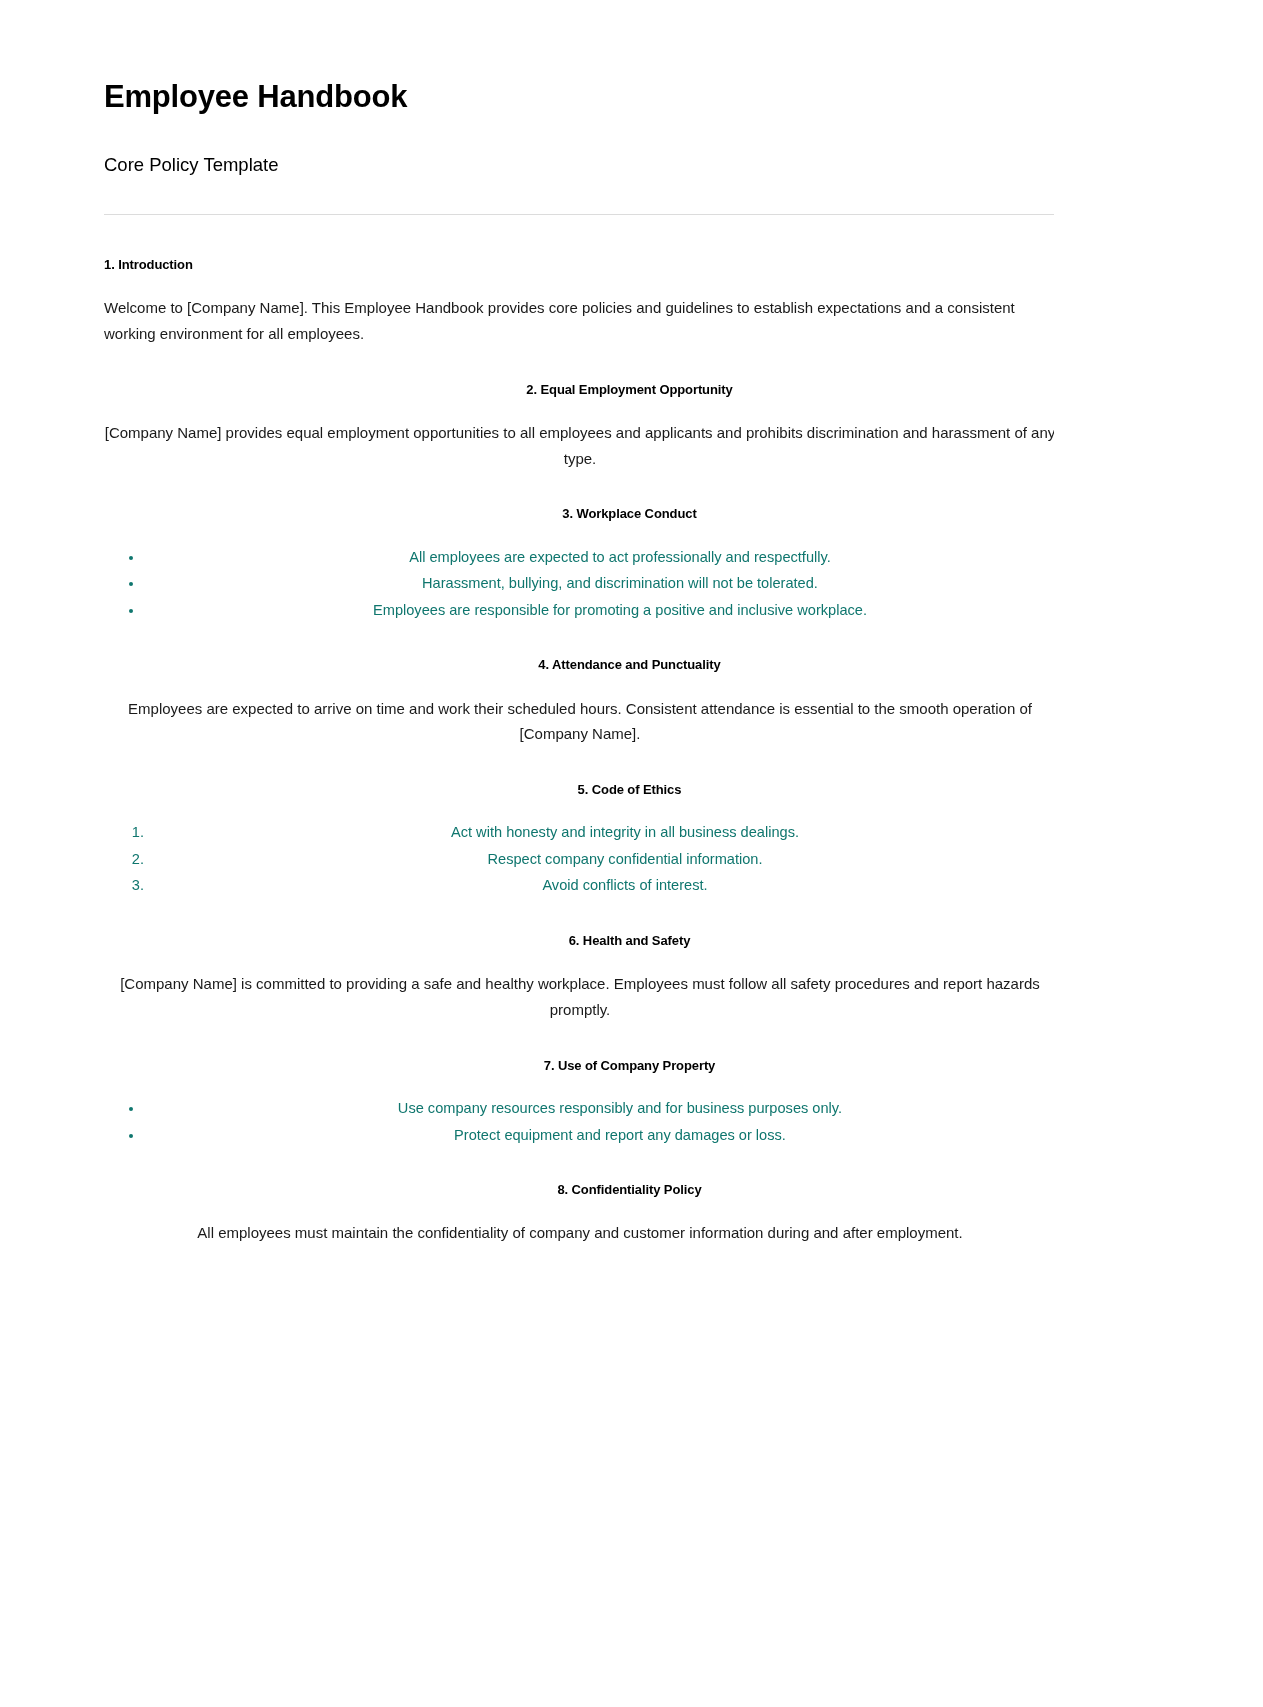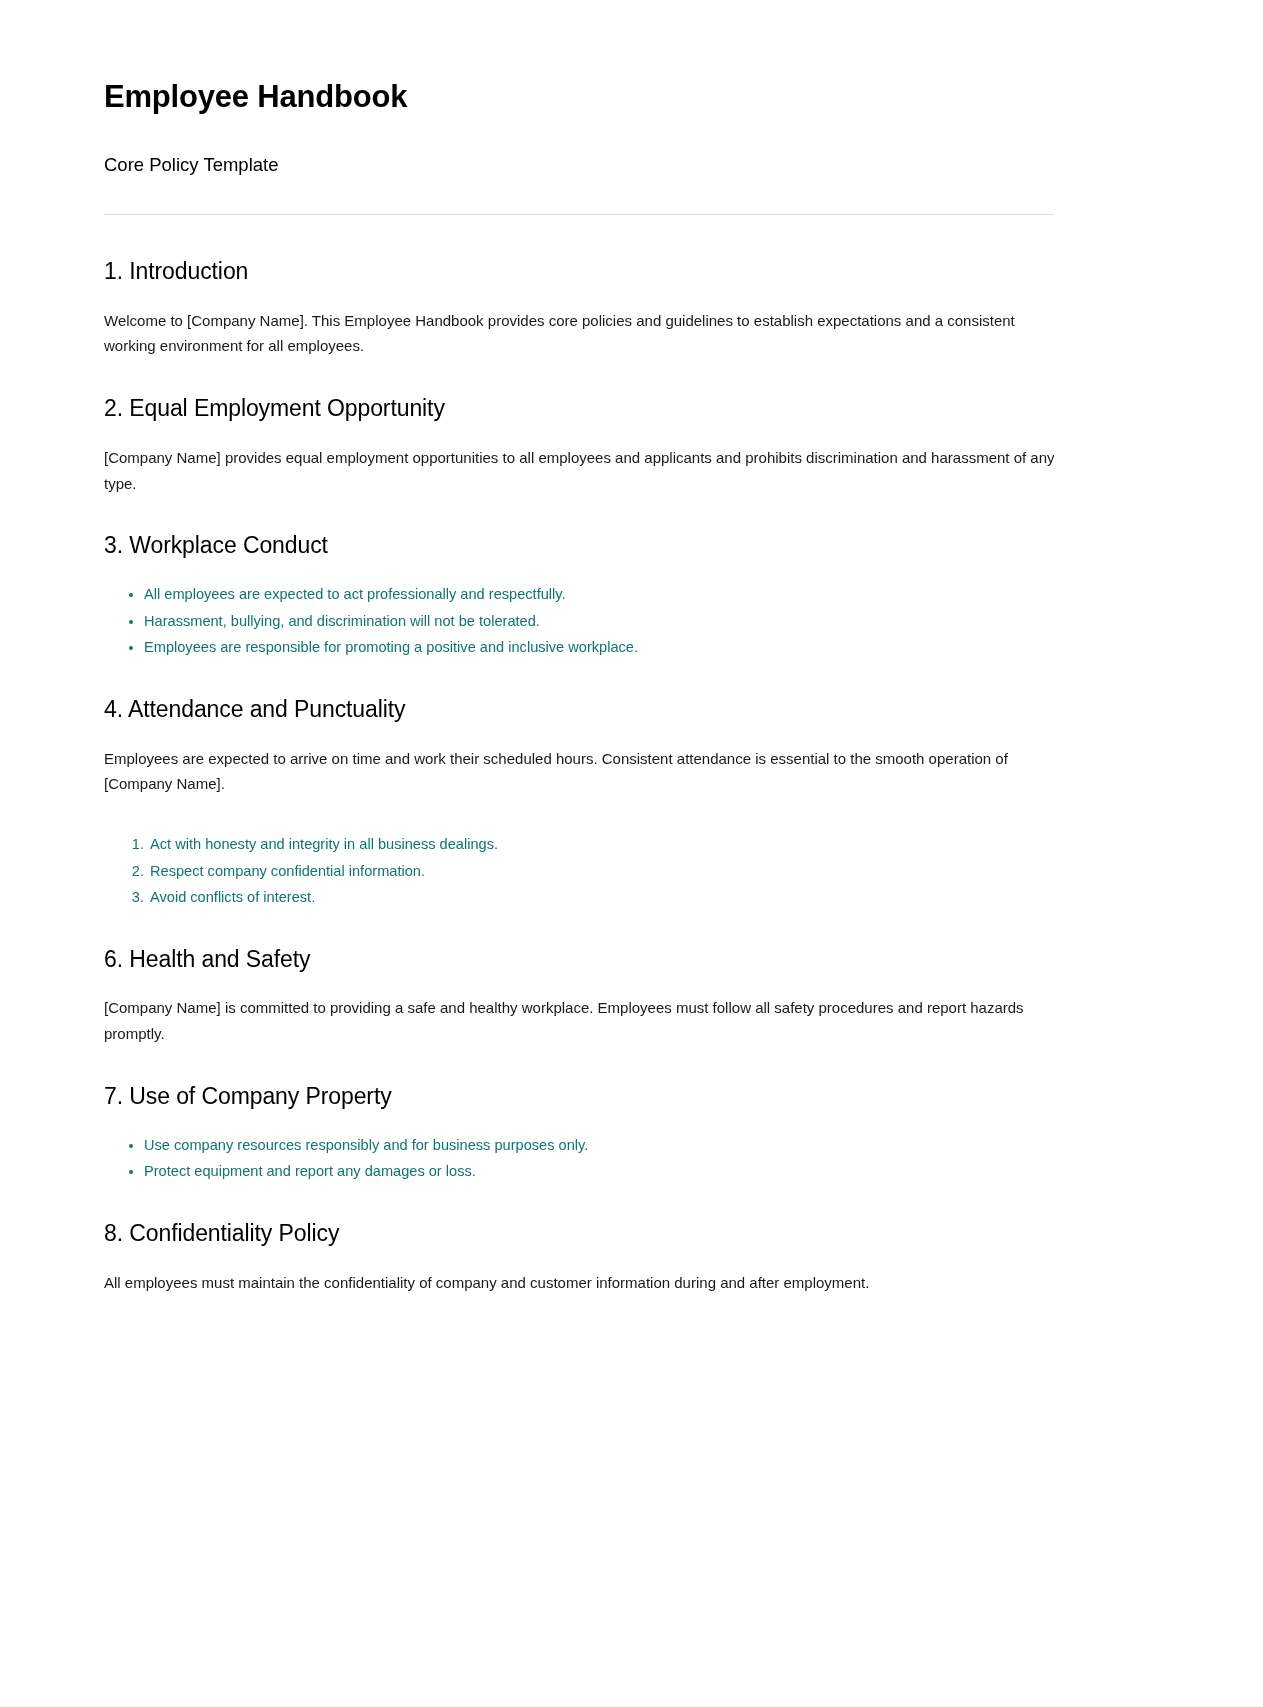--- a/index.html
+++ b/index.html
@@ -58,8 +58,8 @@
     margin: 0 0 0 0;
   }
   .section-heading {
-    font-size: 23px;
-    font-weight: normal;
+    font-size: 13px;
+    font-weight: bold;
     line-height: 1.25;
     margin: 0 0 22px 0;
     letter-spacing: -0.1px;

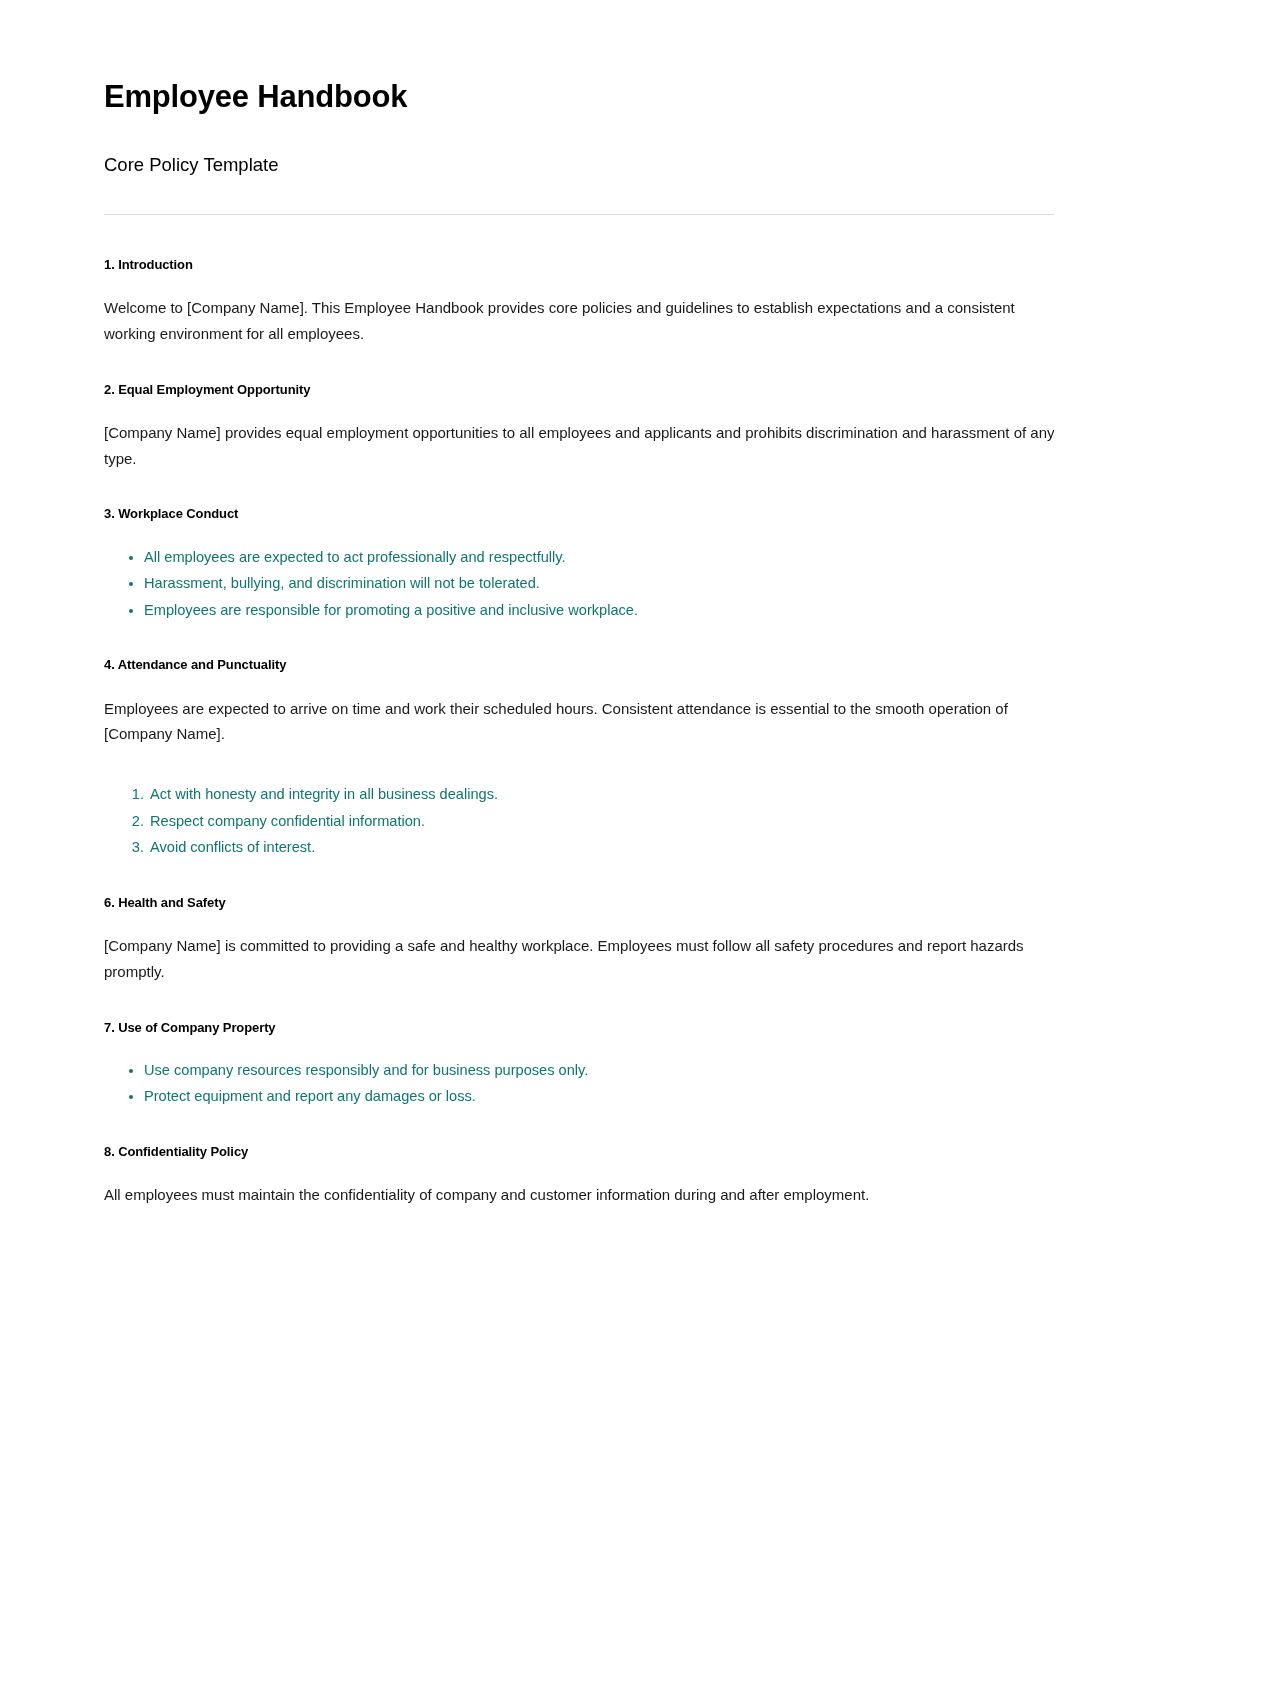--- a/index.html
+++ b/index.html
@@ -66,6 +66,7 @@
   }
   .section + .section {
     margin-top: 35px;
+    text-align: center;
   }
   .para {
     font-size: 15px;

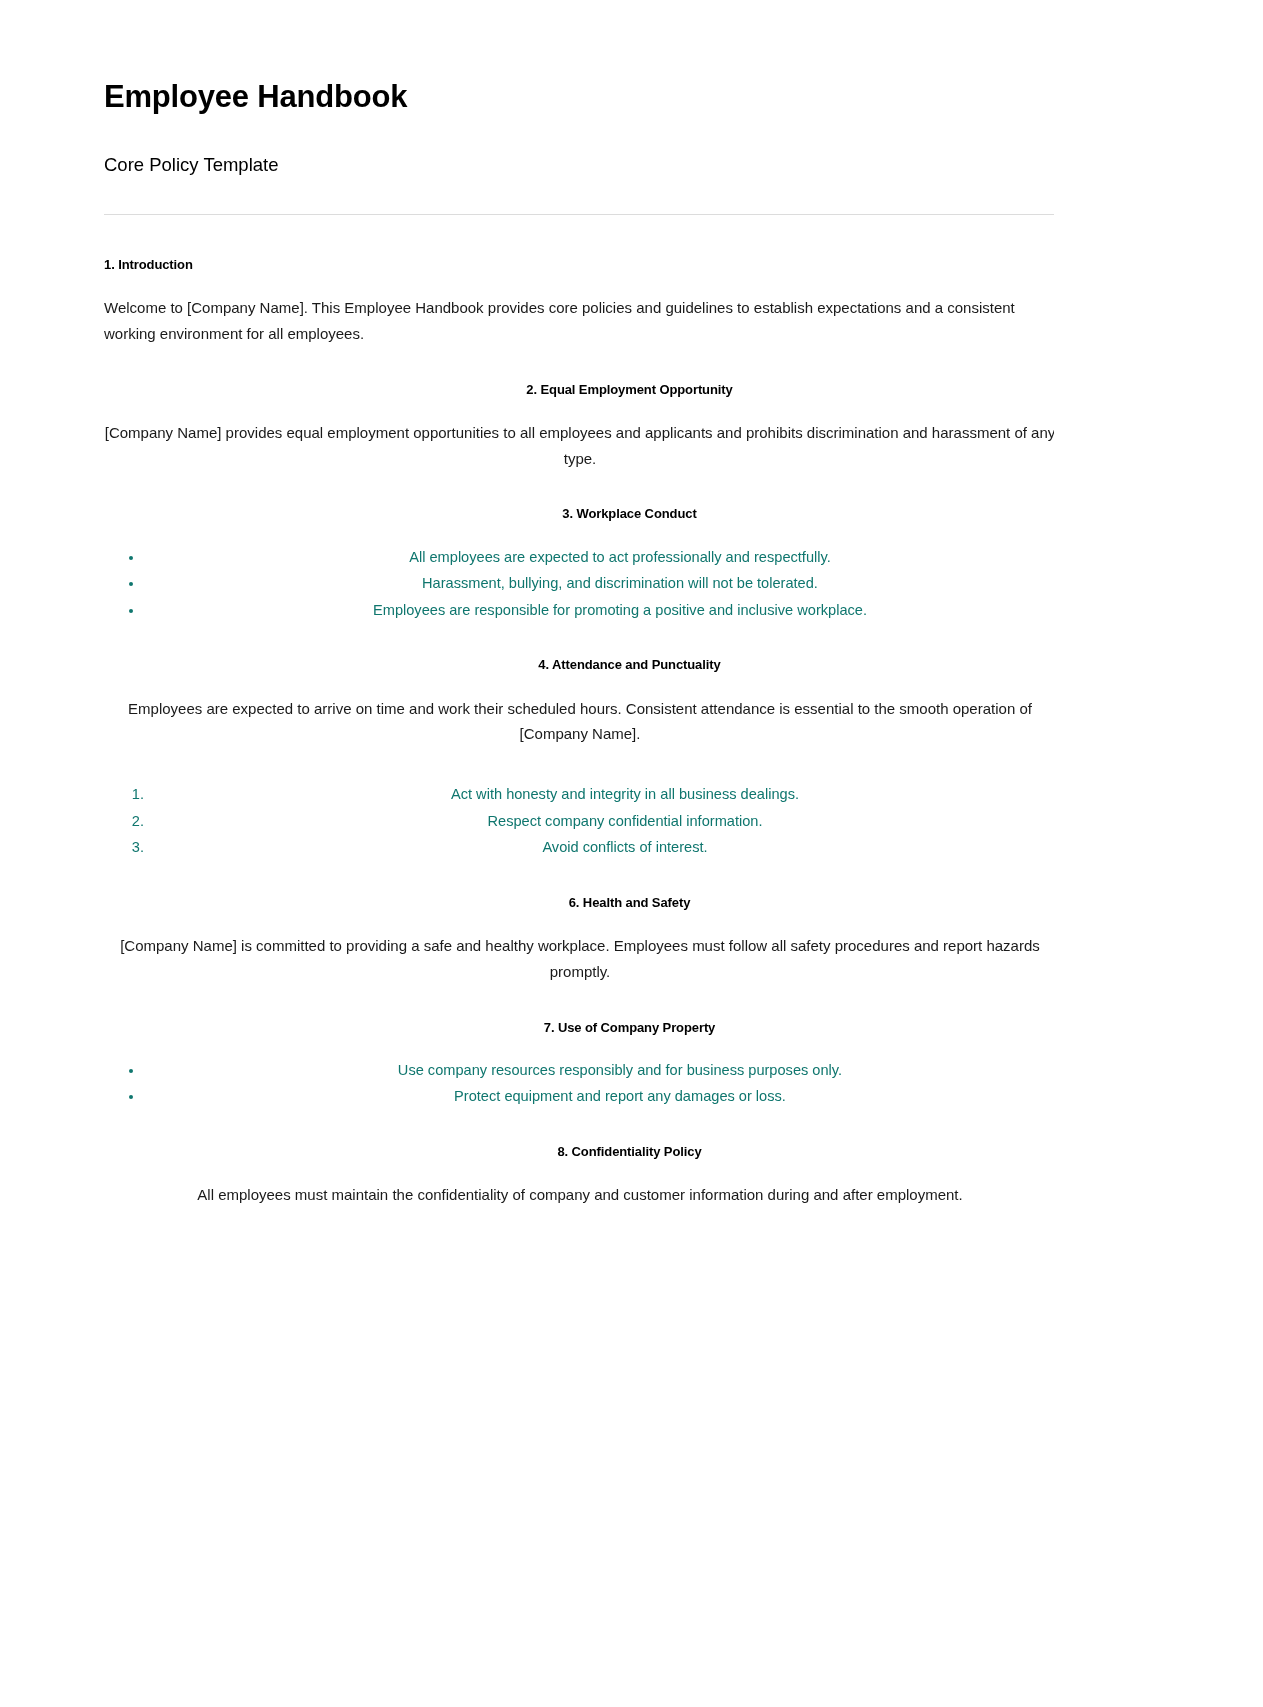--- a/index.html
+++ b/index.html
@@ -126,6 +126,7 @@
       </div>
 
       <div class="section">
+        <h3 class="section-heading">5. Code of Ethics</h3>
         <ol class="numbers">
           <li>Act with honesty and integrity in all business dealings.</li>
           <li>Respect company confidential information.</li>

